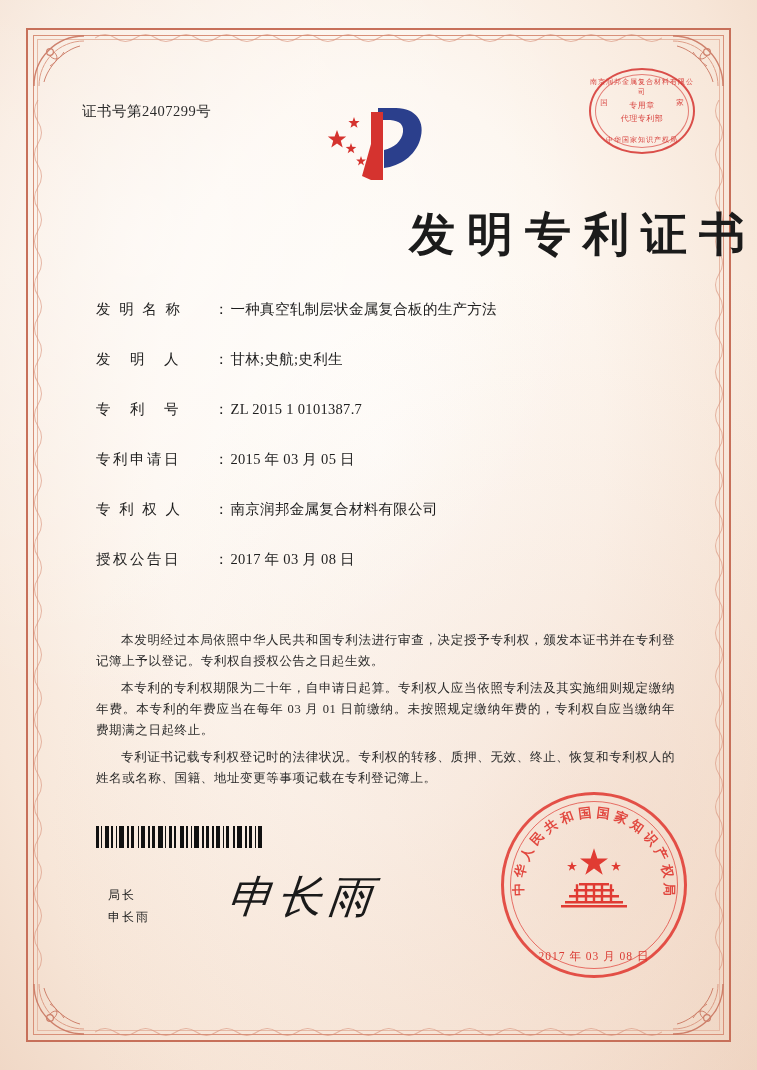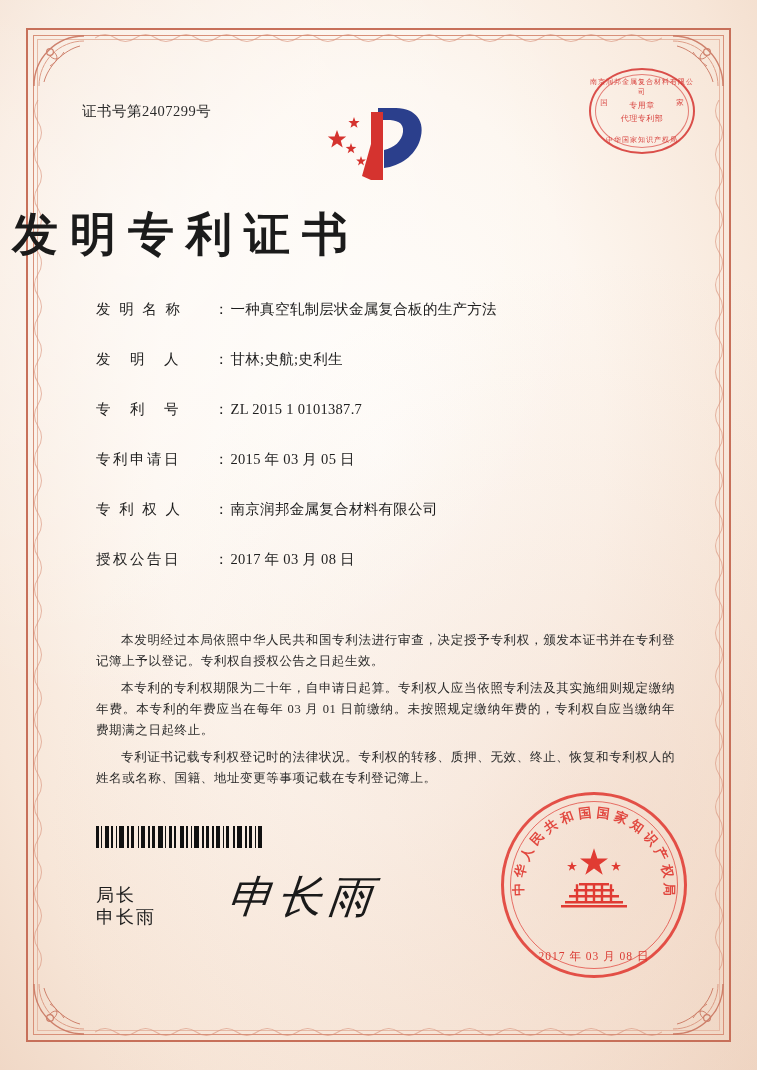--- a/index.html
+++ b/index.html
@@ -148,7 +148,7 @@
     position: absolute;
     left: 0; right: 0;
     top: 204px;
-    text-align: left;
+    text-align: right;
     font-size: 46px;
     letter-spacing: 12px;
     font-weight: bold;

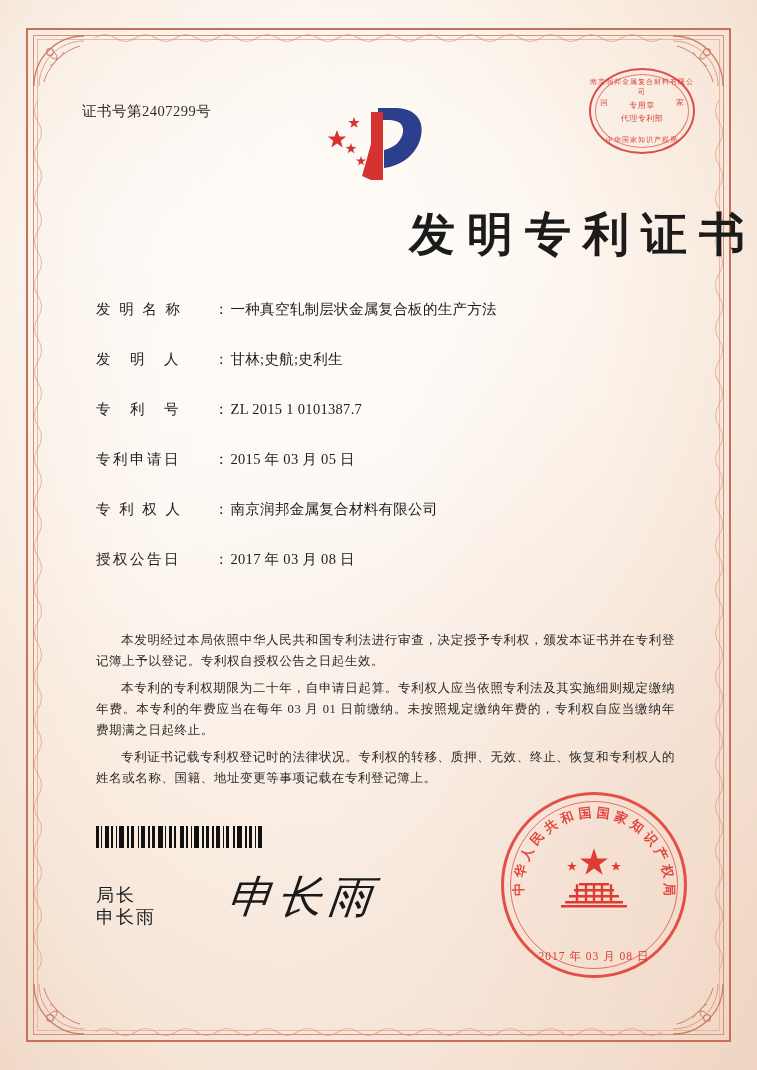--- a/index.html
+++ b/index.html
@@ -219,9 +219,9 @@
   
   .sig-block {
     position: absolute;
-    left: 96px;
+    left: 108px;
     top: 884px;
-    font-size: 18px;
+    font-size: 12px;
     line-height: 22px;
     letter-spacing: 2px;
     color: #1d1d1d;

